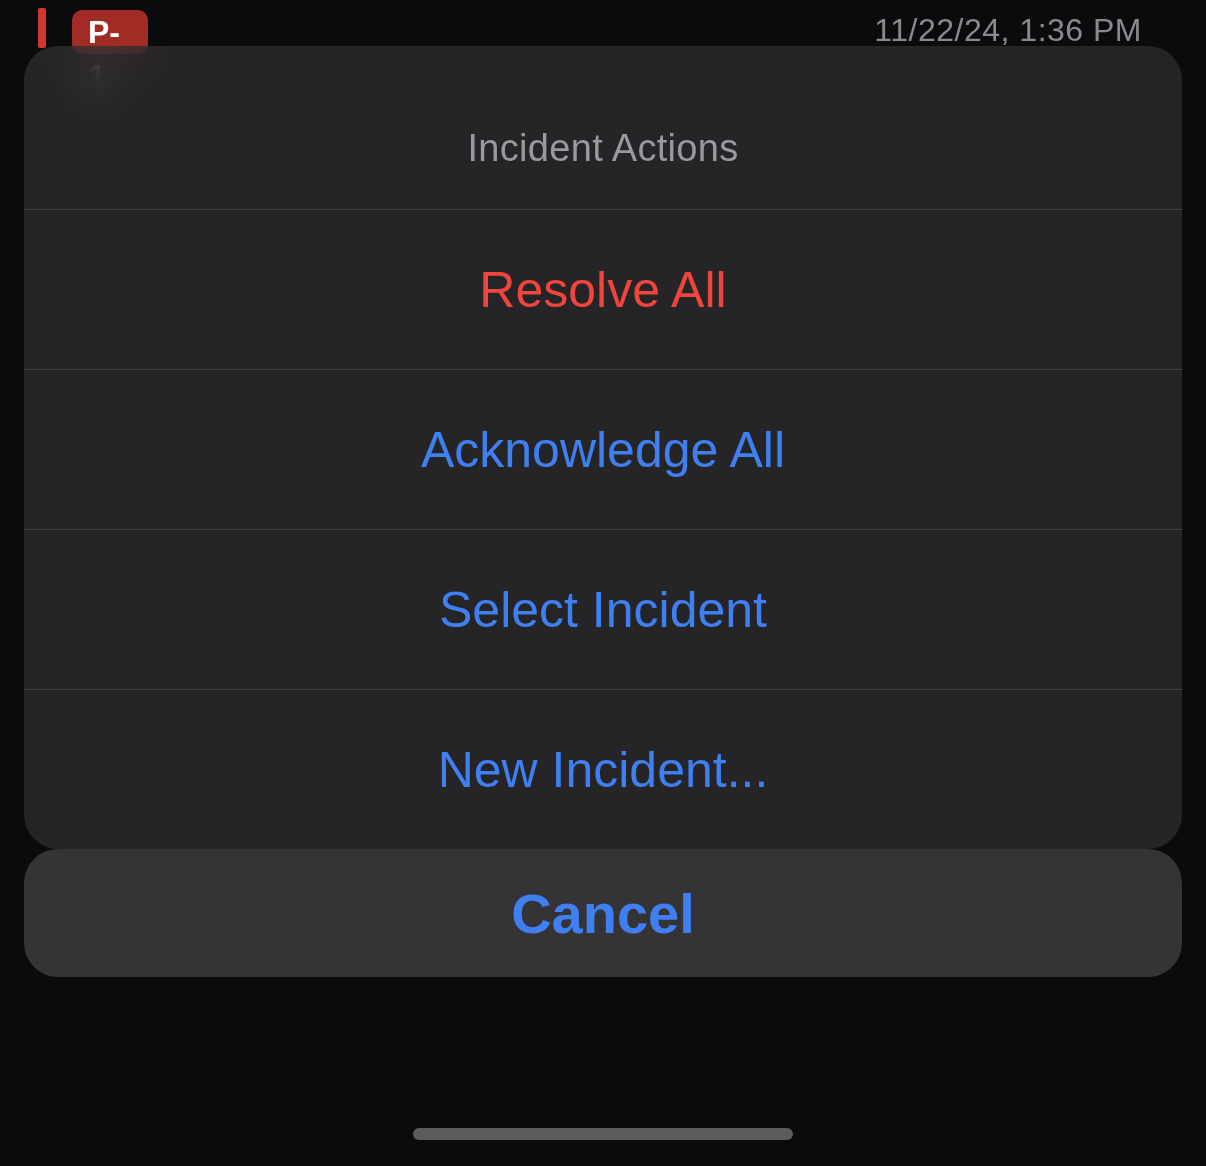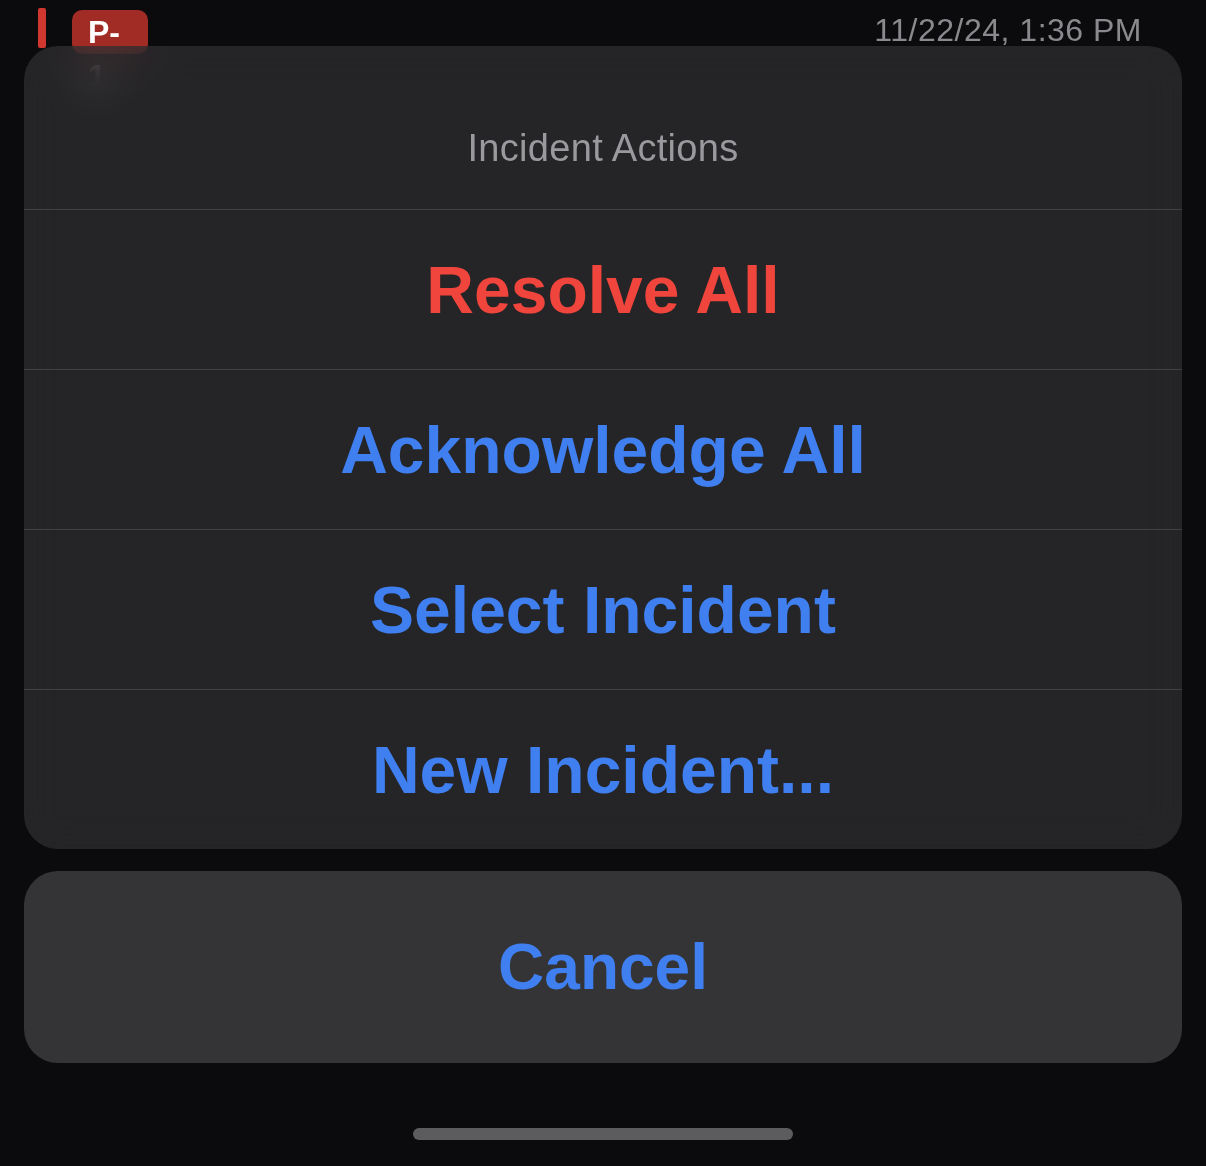--- a/index.html
+++ b/index.html
@@ -97,8 +97,8 @@
       display: flex;
       align-items: center;
       justify-content: center;
-      font-size: 66px;
-      font-weight: 700;
+      font-size: 50px;
+      font-weight: 400;
       border-top: 1px solid rgba(120,120,124,0.35);
       cursor: pointer;
     }

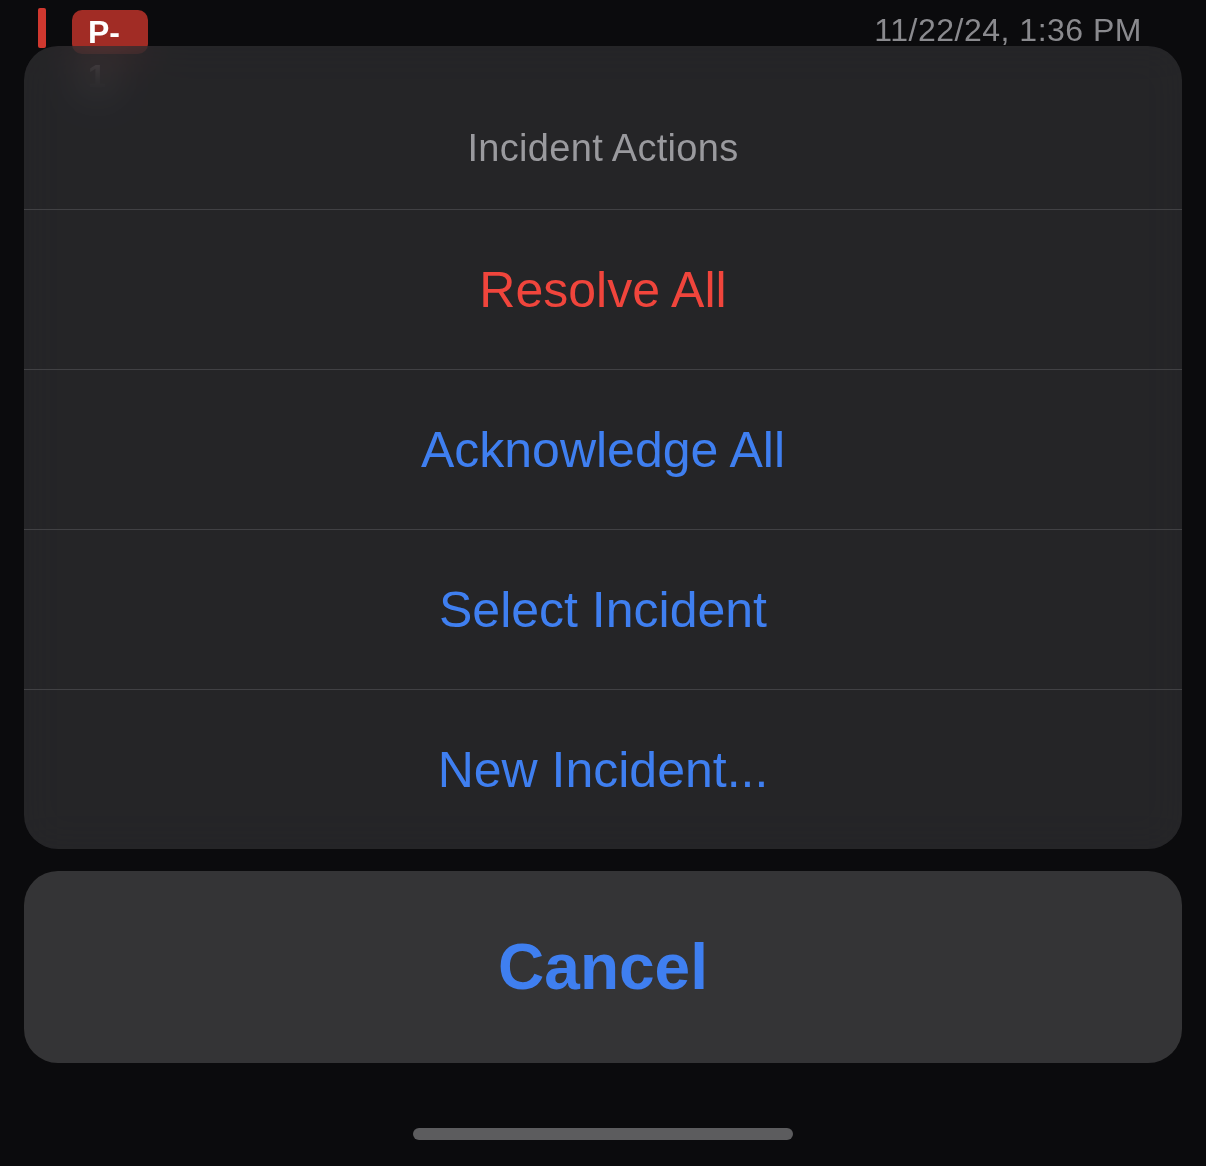--- a/index.html
+++ b/index.html
@@ -105,14 +105,13 @@
     .sheet-item.blue { color: #3f7ff0; }
     .sheet-item.red  { color: #f0453c; }
     .cancel-block {
-      margin-top: 22px;
       background: rgba(56,56,58,0.92);
       border-radius: 34px;
-      height: 192px;
+      height: 128px;
       display: flex;
       align-items: center;
       justify-content: center;
-      font-size: 64px;
+      font-size: 56px;
       font-weight: 600;
       color: #3f7ff0;
       cursor: pointer;

